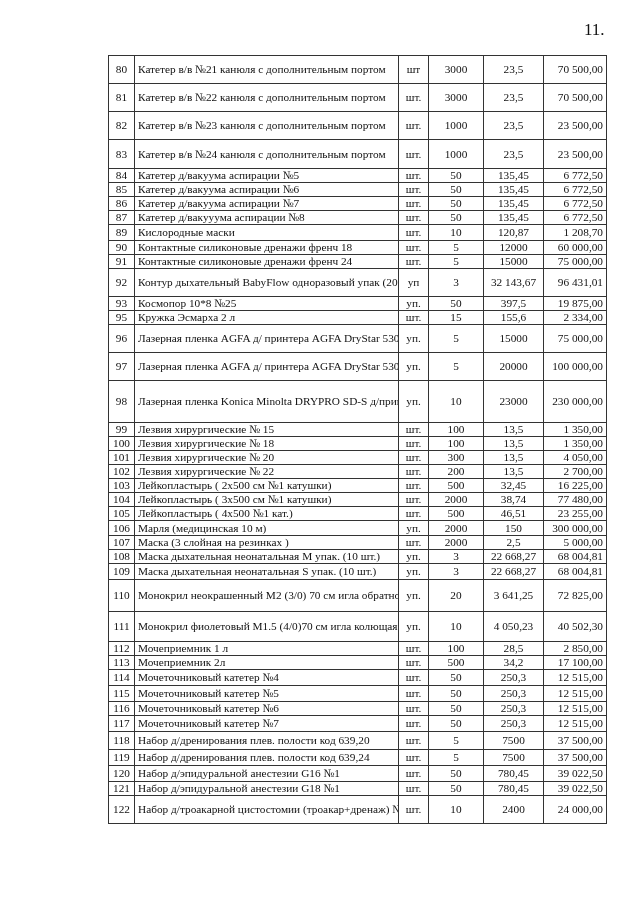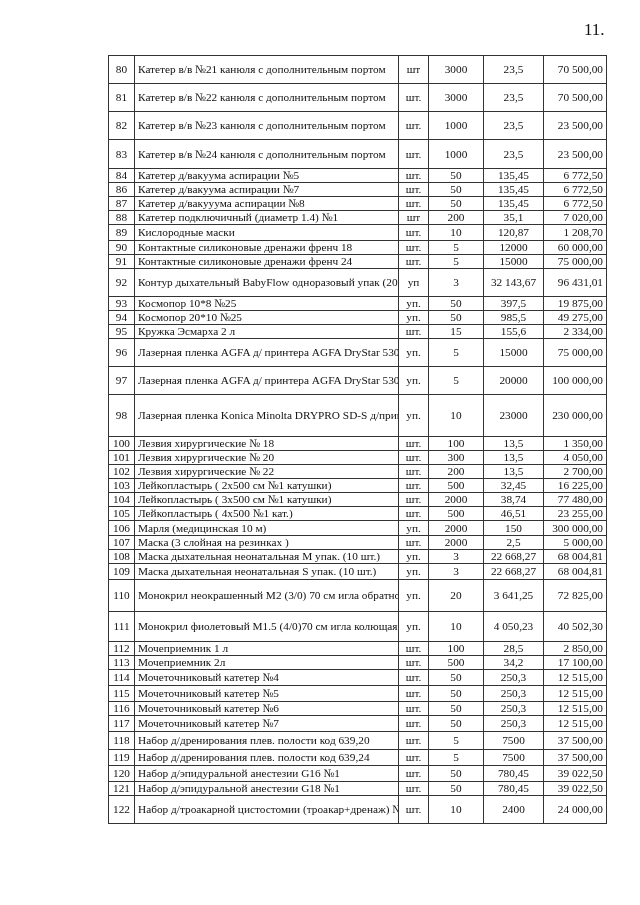--- a/index.html
+++ b/index.html
@@ -72,6 +72,14 @@
     <td class="c-sum">6 772,50</td>
   </tr>
       <tr style="height: 14px;">
+    <td class="c-num">85</td>
+    <td class="c-name">Катетер д/вакуума аспирации №6</td>
+    <td class="c-unit">шт.</td>
+    <td class="c-qty">50</td>
+    <td class="c-price">135,45</td>
+    <td class="c-sum">6 772,50</td>
+  </tr>
+      <tr style="height: 14px;">
     <td class="c-num">86</td>
     <td class="c-name">Катетер д/вакуума аспирации №7</td>
     <td class="c-unit">шт.</td>

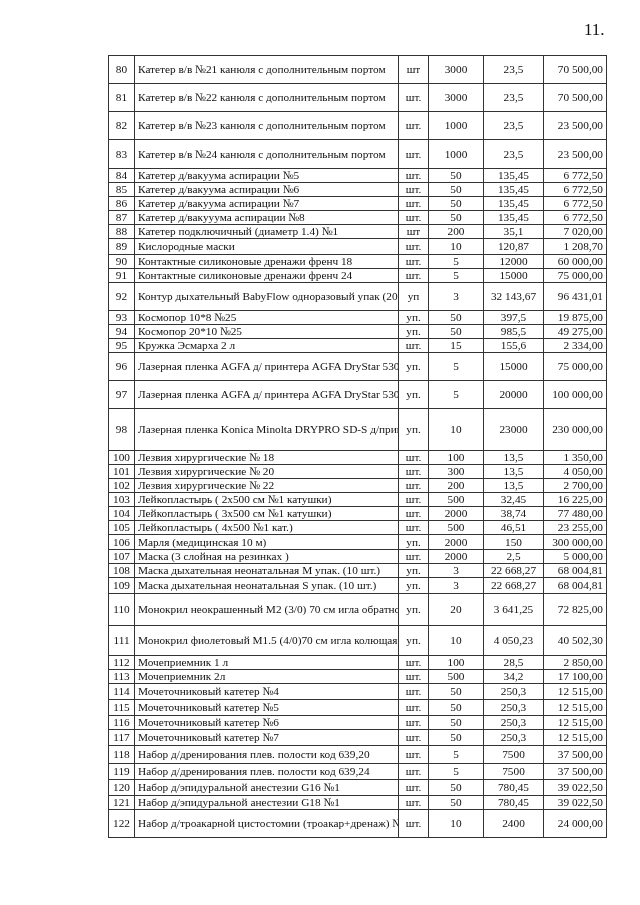--- a/index.html
+++ b/index.html
@@ -95,14 +95,6 @@
     <td class="c-price">135,45</td>
     <td class="c-sum">6 772,50</td>
   </tr>
-      <tr style="height: 14px;">
-    <td class="c-num">88</td>
-    <td class="c-name">Катетер подключичный (диаметр 1.4) №1</td>
-    <td class="c-unit">шт</td>
-    <td class="c-qty">200</td>
-    <td class="c-price">35,1</td>
-    <td class="c-sum">7 020,00</td>
-  </tr>
       <tr style="height: 16px;">
     <td class="c-num">89</td>
     <td class="c-name">Кислородные маски</td>

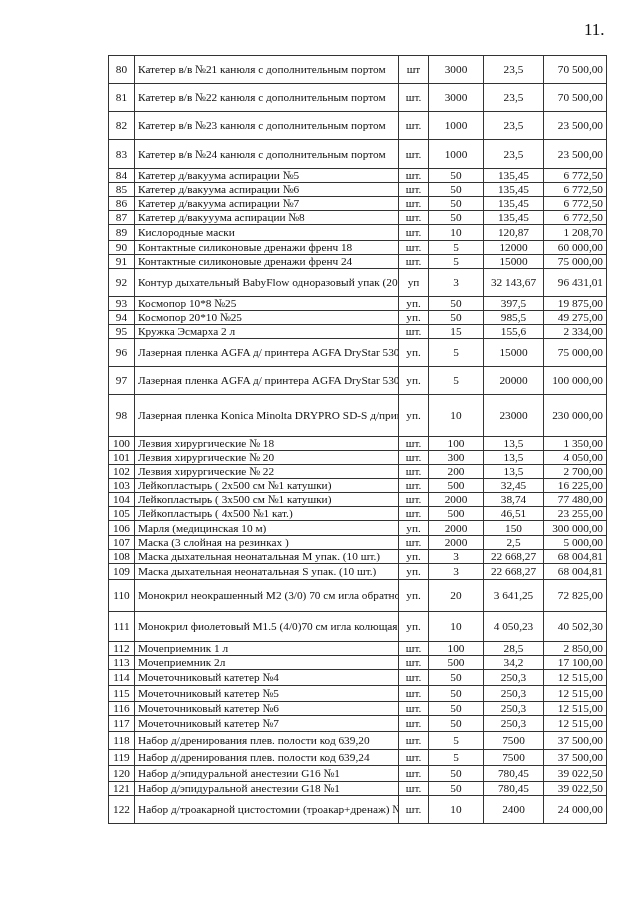--- a/index.html
+++ b/index.html
@@ -136,14 +136,6 @@
     <td class="c-sum">19 875,00</td>
   </tr>
       <tr style="height: 14px;">
-    <td class="c-num">94</td>
-    <td class="c-name">Космопор 20*10 №25</td>
-    <td class="c-unit">уп.</td>
-    <td class="c-qty">50</td>
-    <td class="c-price">985,5</td>
-    <td class="c-sum">49 275,00</td>
-  </tr>
-      <tr style="height: 14px;">
     <td class="c-num">95</td>
     <td class="c-name">Кружка Эсмарха 2 л</td>
     <td class="c-unit">шт.</td>

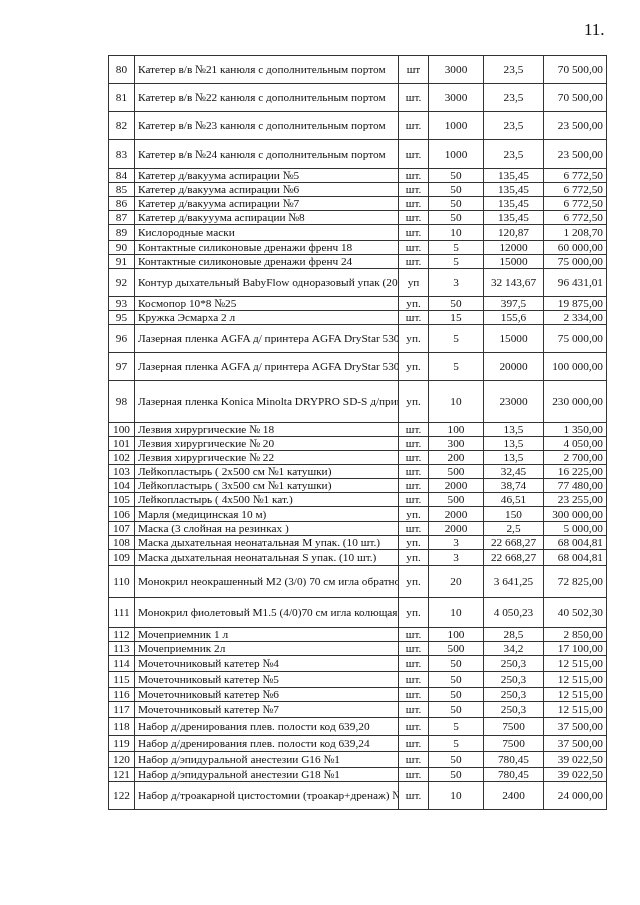--- a/index.html
+++ b/index.html
@@ -168,6 +168,14 @@
     <td class="c-sum">230 000,00</td>
   </tr>
       <tr style="height: 14px;">
+    <td class="c-num">99</td>
+    <td class="c-name">Лезвия хирургические № 15</td>
+    <td class="c-unit">шт.</td>
+    <td class="c-qty">100</td>
+    <td class="c-price">13,5</td>
+    <td class="c-sum">1 350,00</td>
+  </tr>
+      <tr style="height: 14px;">
     <td class="c-num">100</td>
     <td class="c-name">Лезвия хирургические № 18</td>
     <td class="c-unit">шт.</td>

